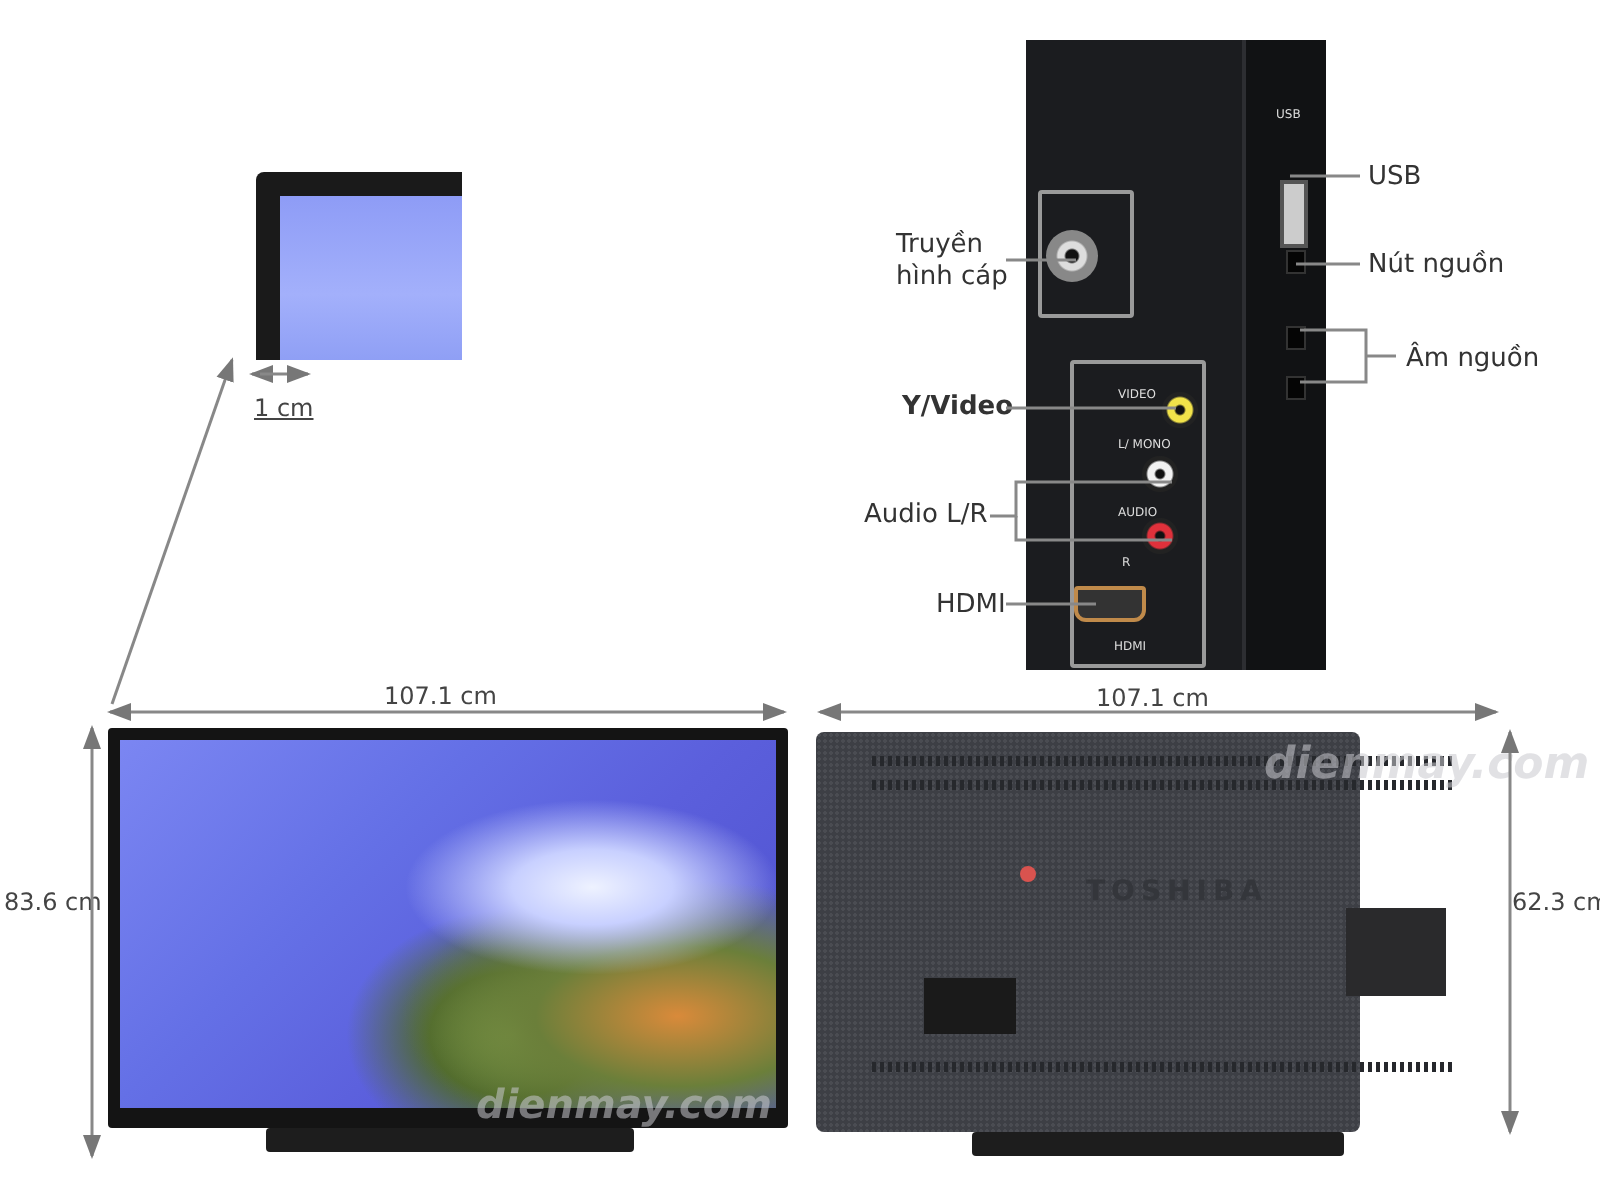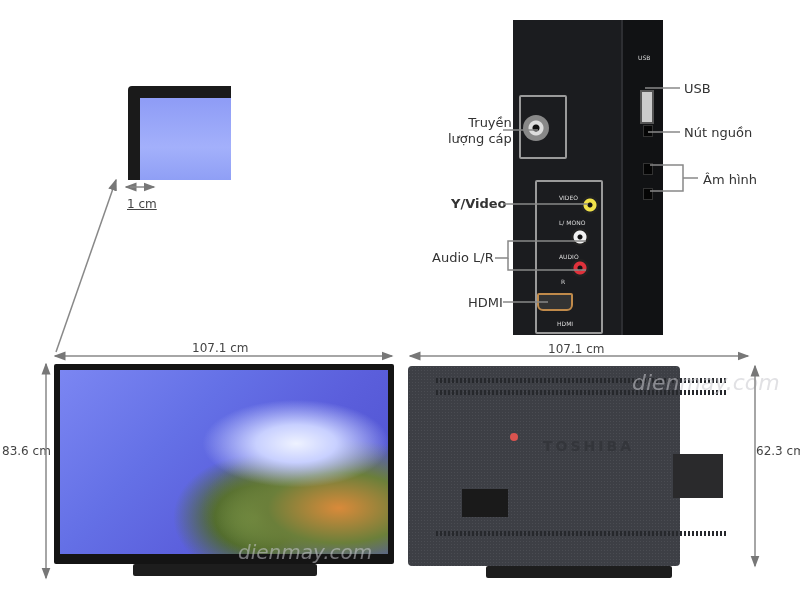--- a/index.html
+++ b/index.html
@@ -91,7 +91,7 @@
   <div class="btn-side" style="left:130px; top:168px;"></div>
 </div>
 
-<div class="abs label" style="left:448px; top:115px; text-align:right; line-height:16px;">
+<div class="abs label" style="left:448px; top:115px; text-align:left; line-height:16px;">
   <div>Truyền</div>
   <div>lượng cáp</div>
 </div>

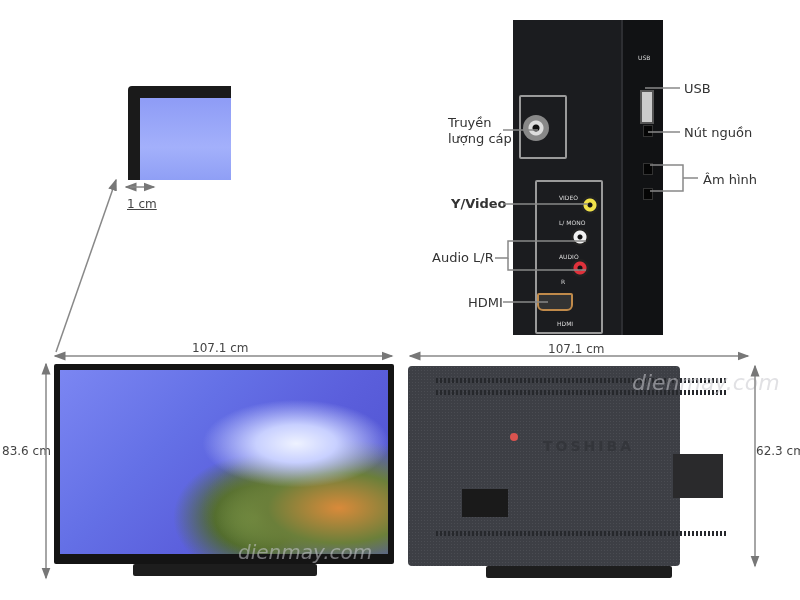--- a/index.html
+++ b/index.html
@@ -93,7 +93,7 @@
 
 <div class="abs label" style="left:448px; top:115px; text-align:left; line-height:16px;">
   <div>Truyền</div>
-  <div>lượng cáp</div>
+  <div>hình cáp</div>
 </div>
 <div class="abs label" style="left:451px; top:196px;font-weight:bold;">Y/Video</div>
 <div class="abs label" style="left:432px; top:250px;">Audio L/R</div>

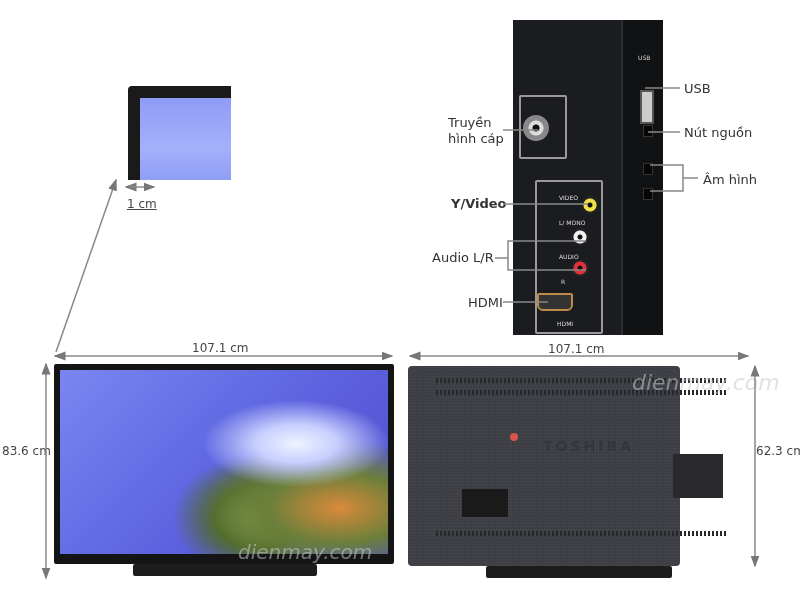--- a/index.html
+++ b/index.html
@@ -101,7 +101,7 @@
 
 <div class="abs label" style="left:684px; top:81px;">USB</div>
 <div class="abs label" style="left:684px; top:125px;text-align:right;">Nút nguồn</div>
-<div class="abs label" style="left:703px; top:172px;">Âm hình</div>
+<div class="abs label" style="left:703px; top:172px;">Âm nguồn</div>
 
 <div class="abs dim-label" style="left:192px; top:341px;">107.1 cm</div>
 <div class="abs dim-label" style="left:2px; top:444px;">83.6 cm</div>

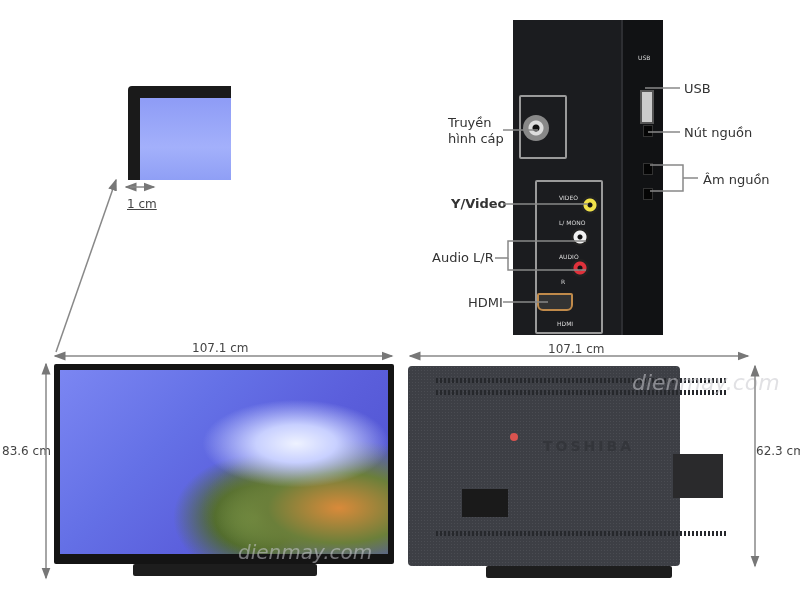--- a/index.html
+++ b/index.html
@@ -41,7 +41,7 @@
     .tv-back .port-panel { position: absolute; left: 265px; top: 88px; width: 50px; height: 44px; background: #2a2a2c; }
     .stand-back { left: 486px; top: 566px; width: 186px; height: 12px; background: #1d1d1d; border-radius: 2px; }
 
-    .watermark { font-size: 20px; font-style: italic; font-weight: normal; color: rgba(200,200,205,0.55); white-space: nowrap; }
+    .watermark { font-size: 20px; font-style: italic; font-weight: bold; color: rgba(200,200,205,0.55); white-space: nowrap; }
 
     
     .ports-photo { left: 513px; top: 20px; width: 148px; height: 315px; background: #1b1c1f; }

